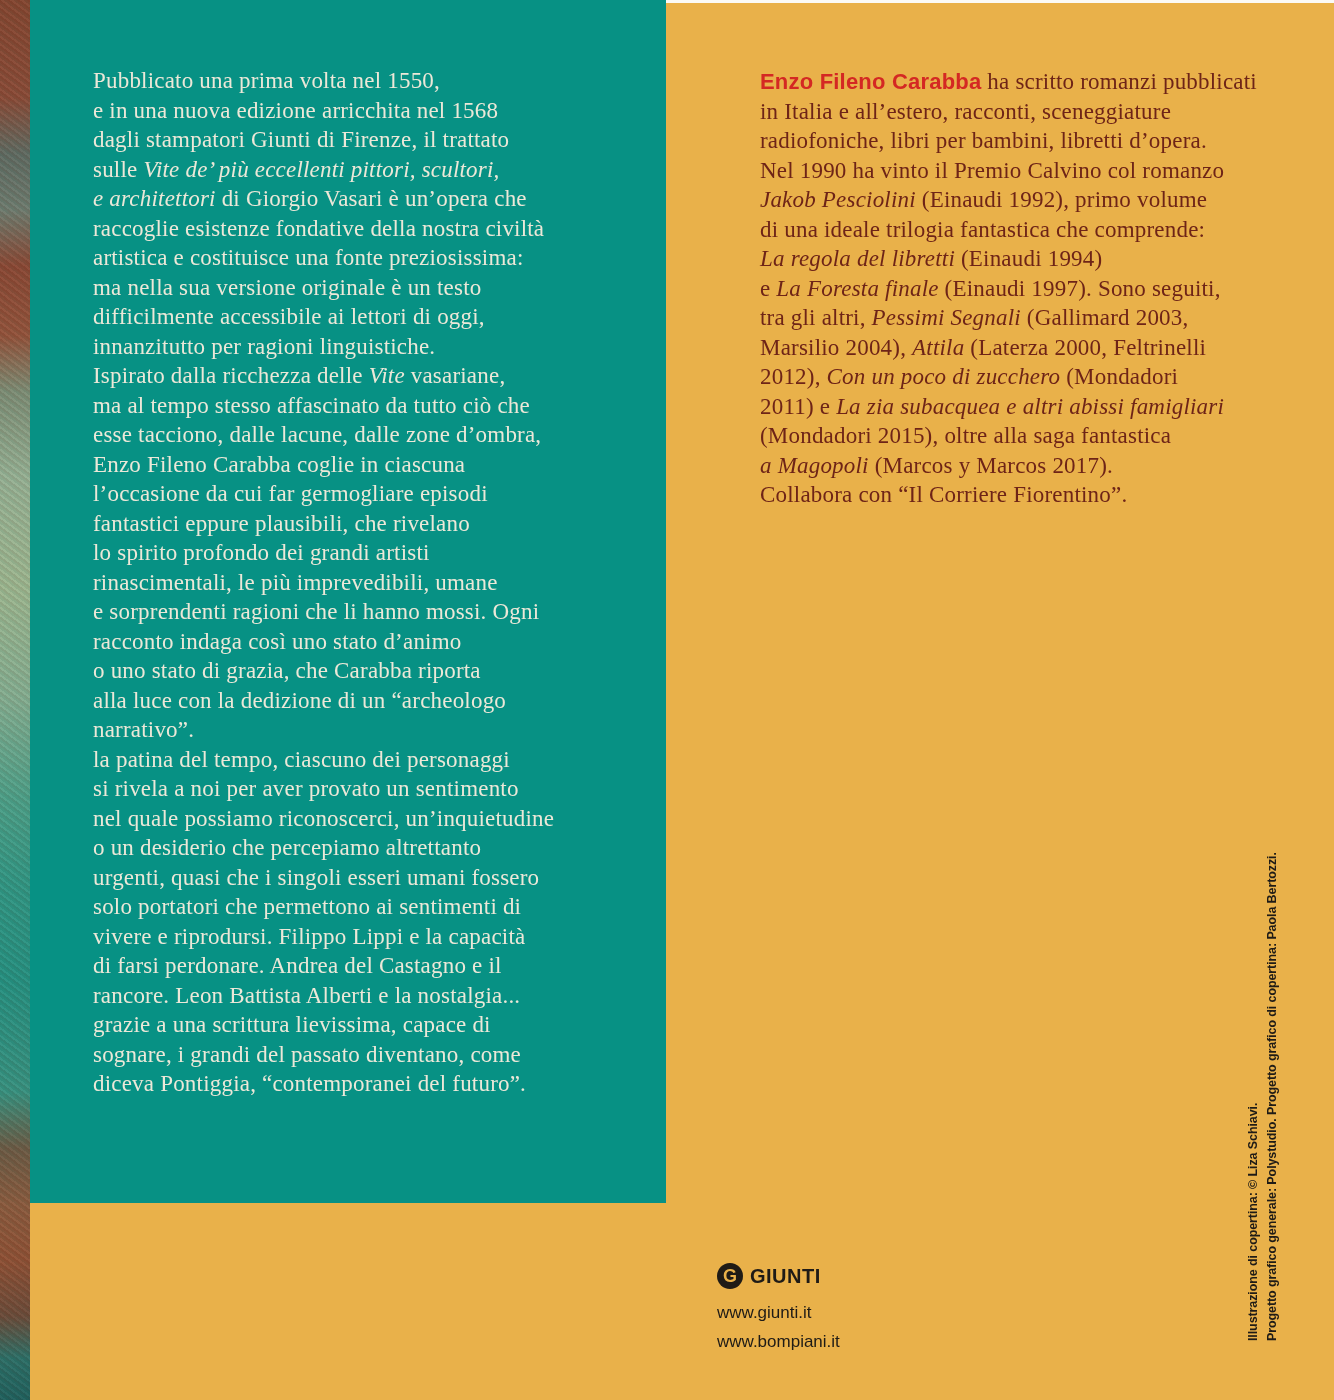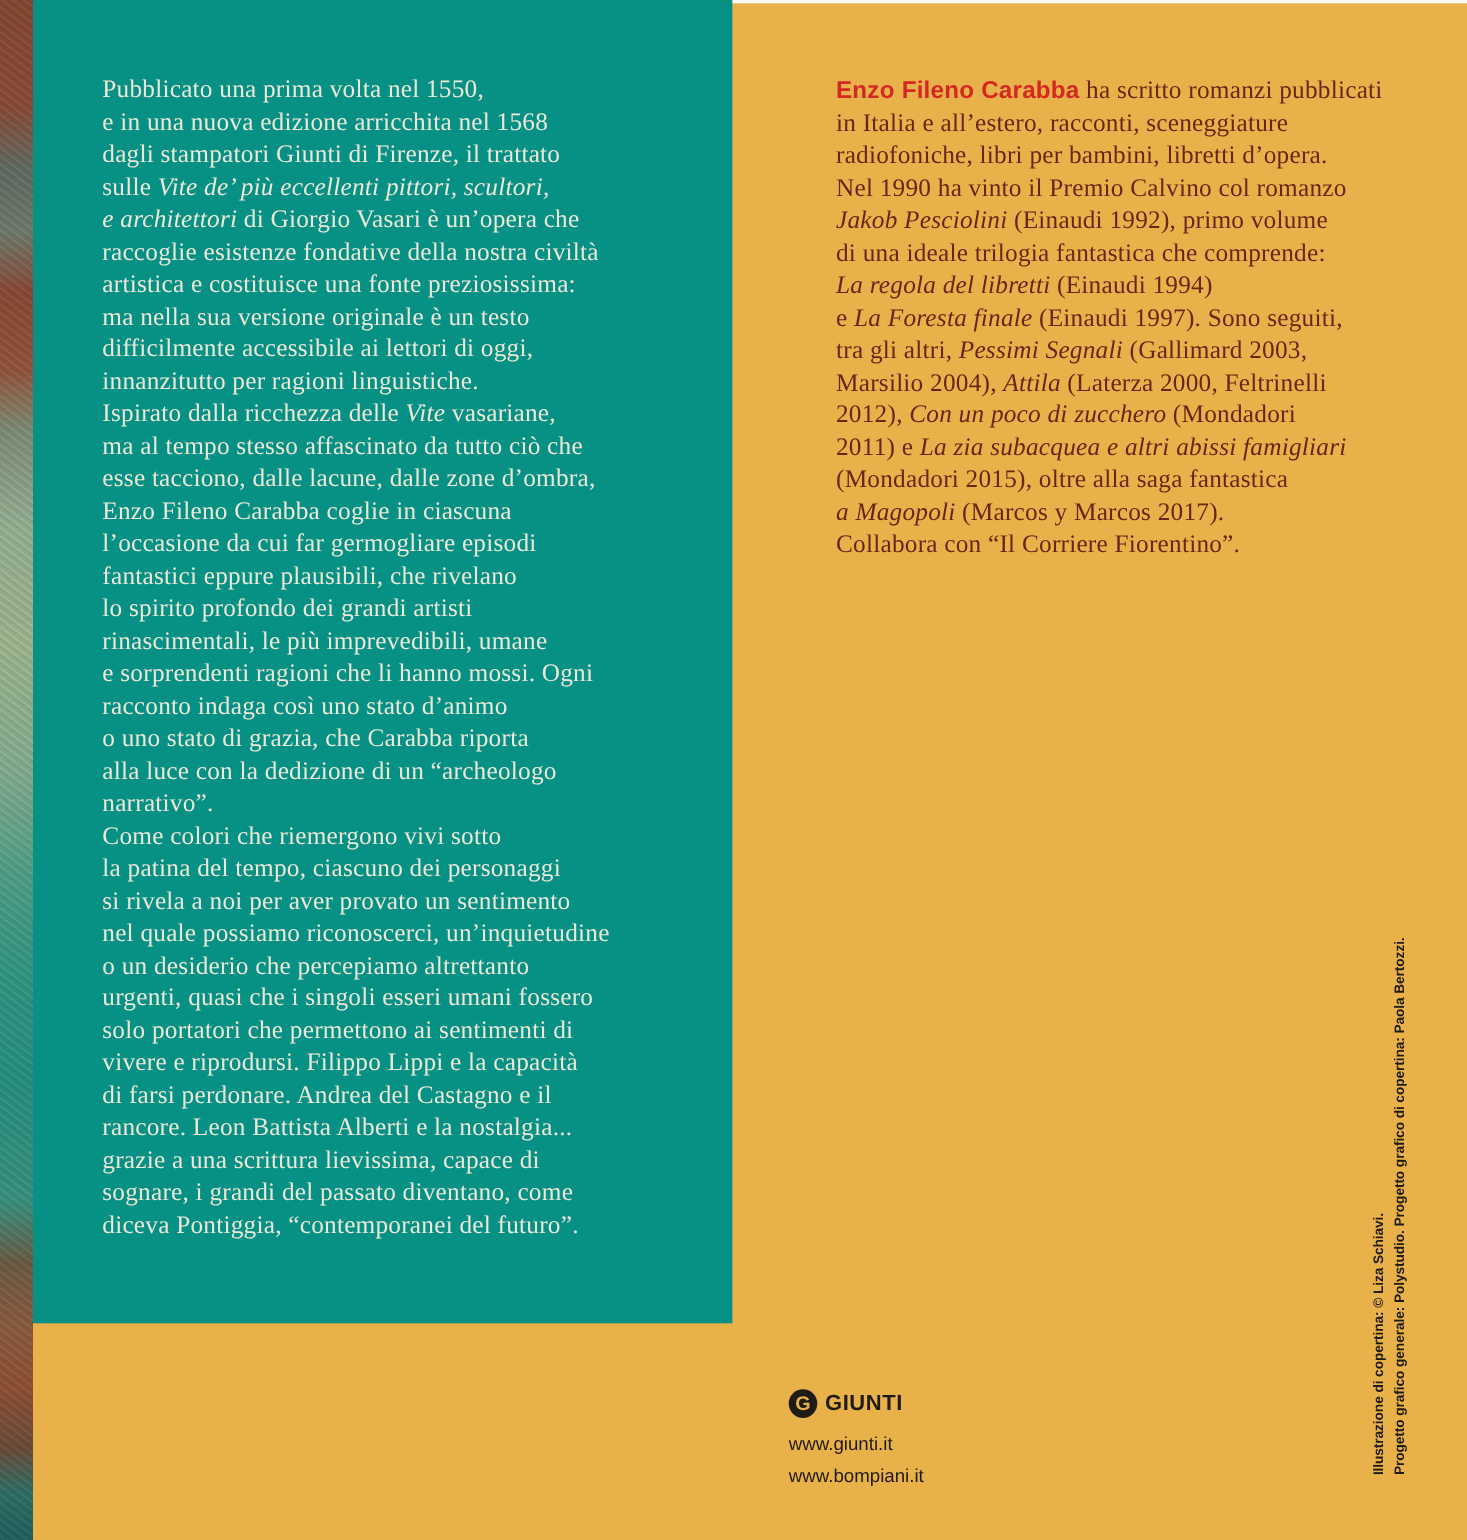--- a/index.html
+++ b/index.html
@@ -98,7 +98,6 @@
       <div class="line"><span>o uno stato di grazia, che Carabba riporta</span></div>
       <div class="line"><span>alla luce con la dedizione di un “archeologo</span></div>
       <div class="line"><span>narrativo”.</span></div>
-      <div class="line"><span>Come colori che riemergono vivi sotto</span></div>
       <div class="line"><span>la patina del tempo, ciascuno dei personaggi</span></div>
       <div class="line"><span>si rivela a noi per aver provato un sentimento</span></div>
       <div class="line"><span>nel quale possiamo riconoscerci, un’inquietudine</span></div>

